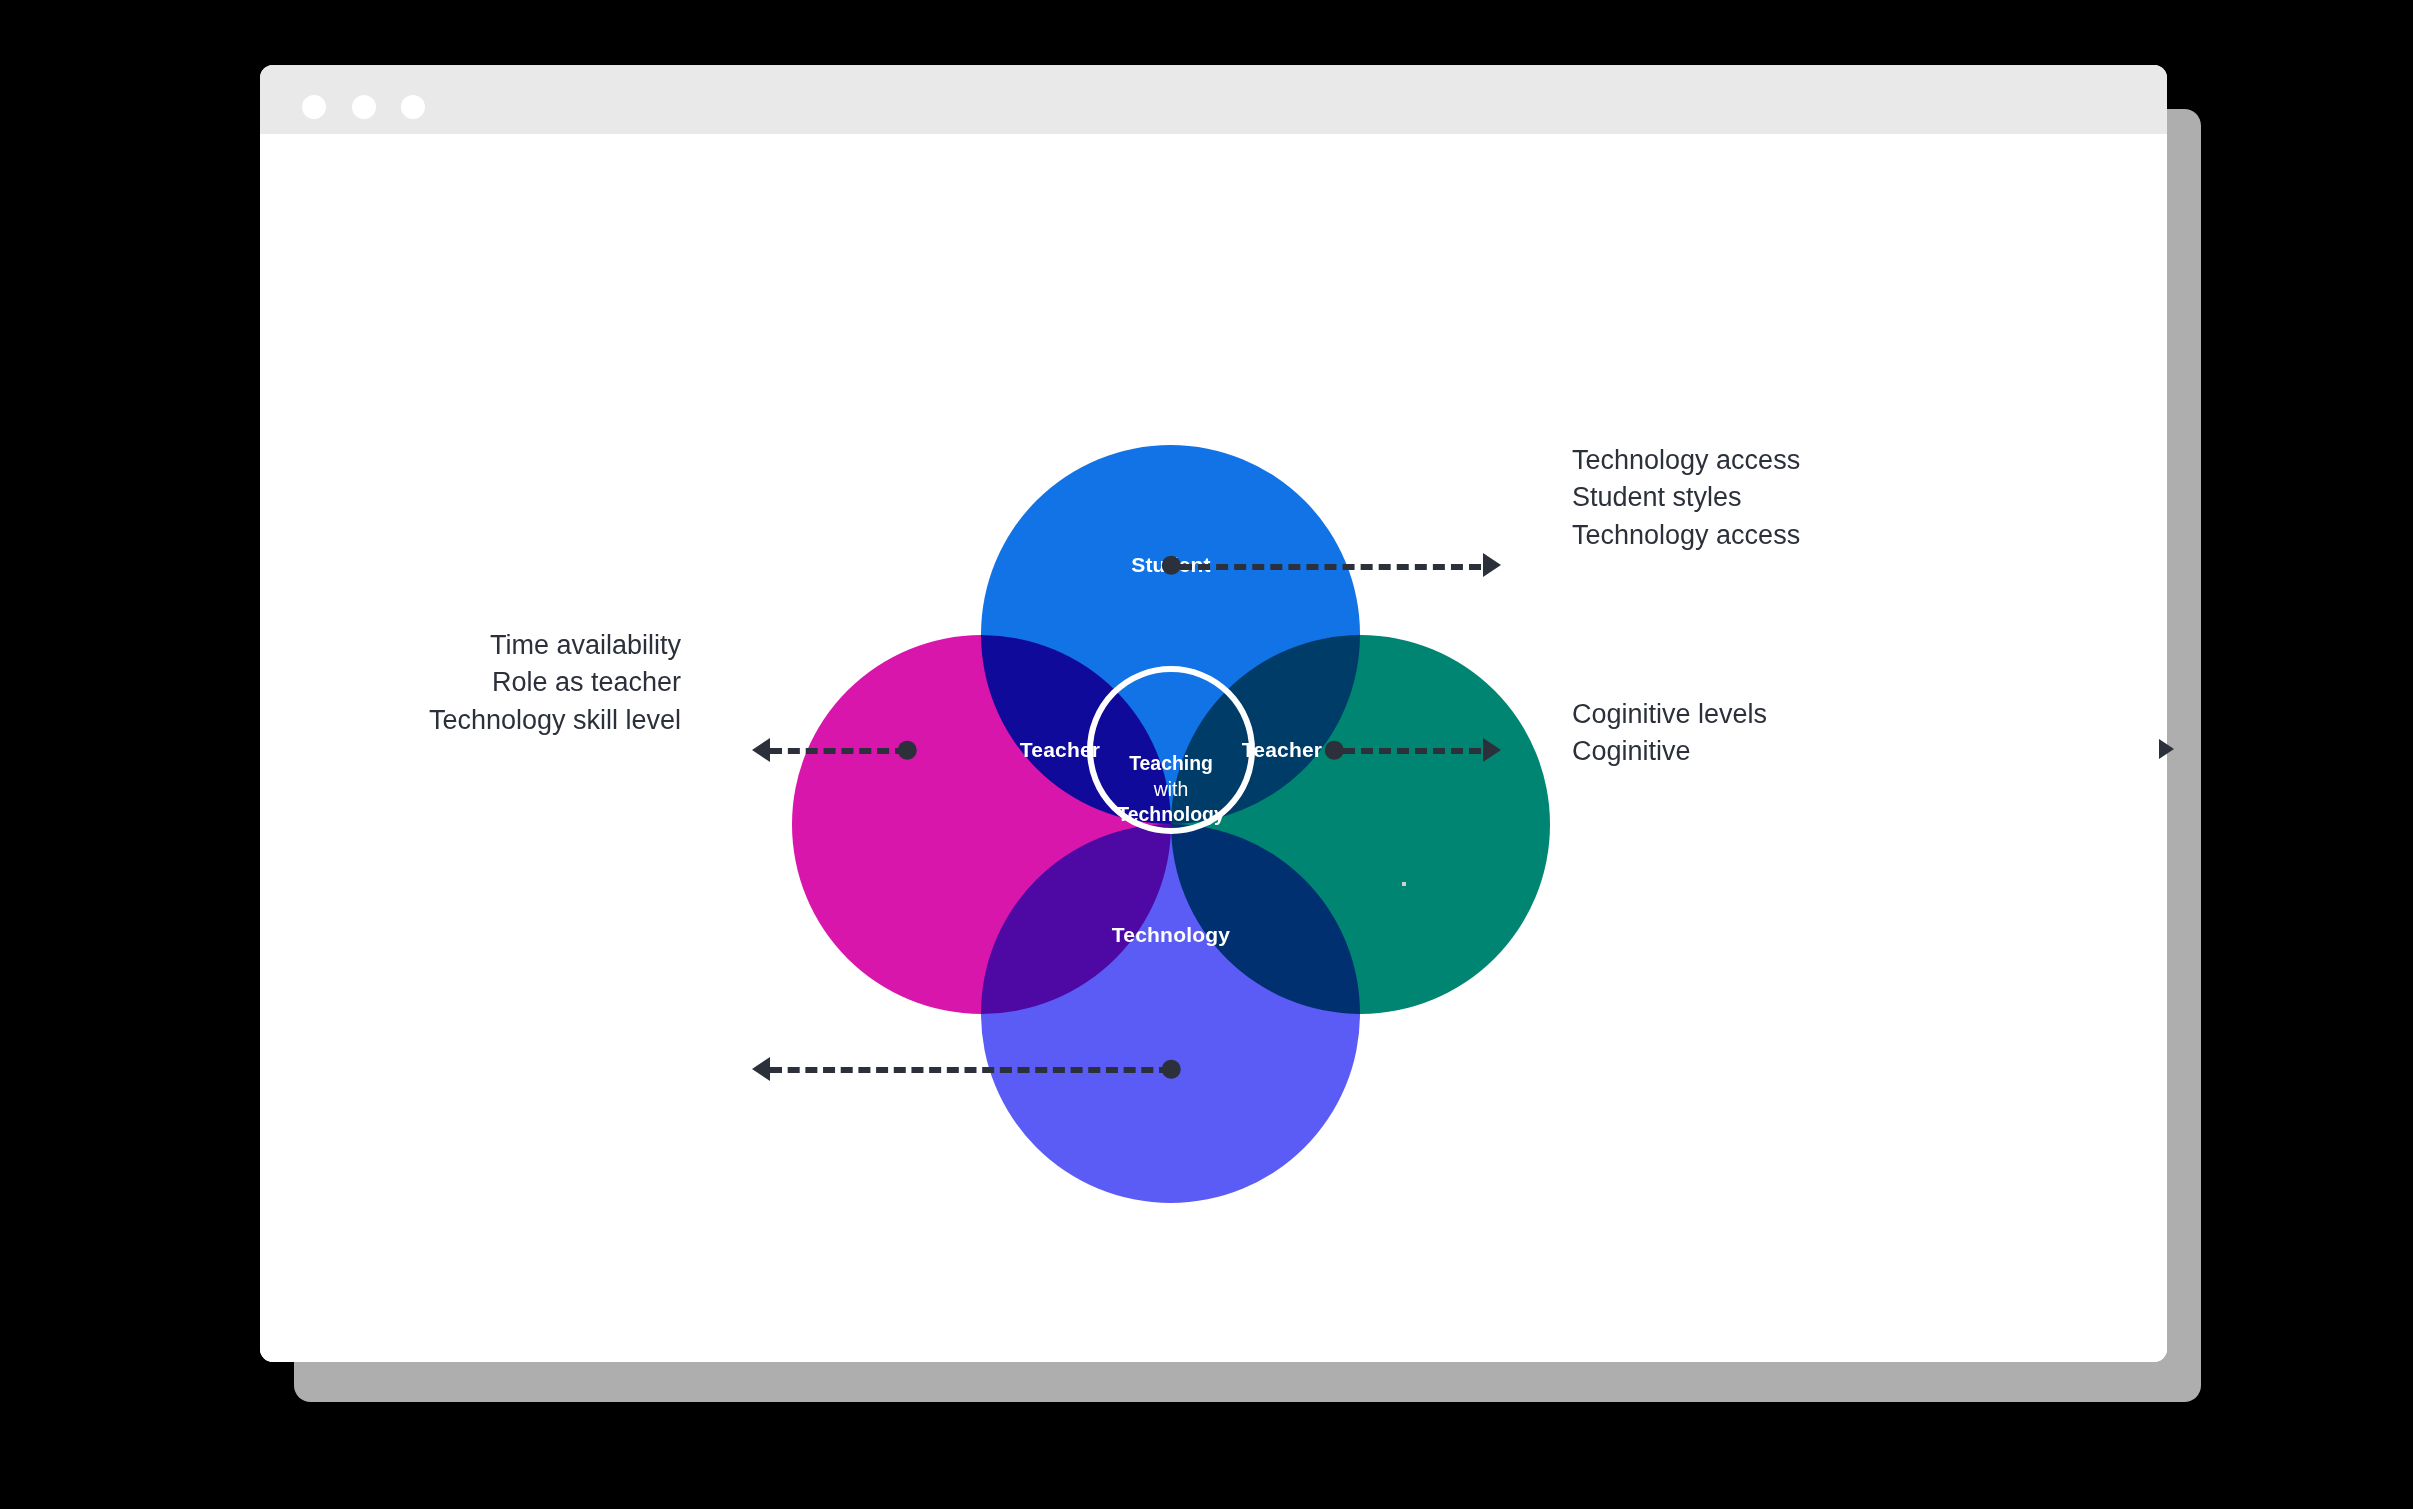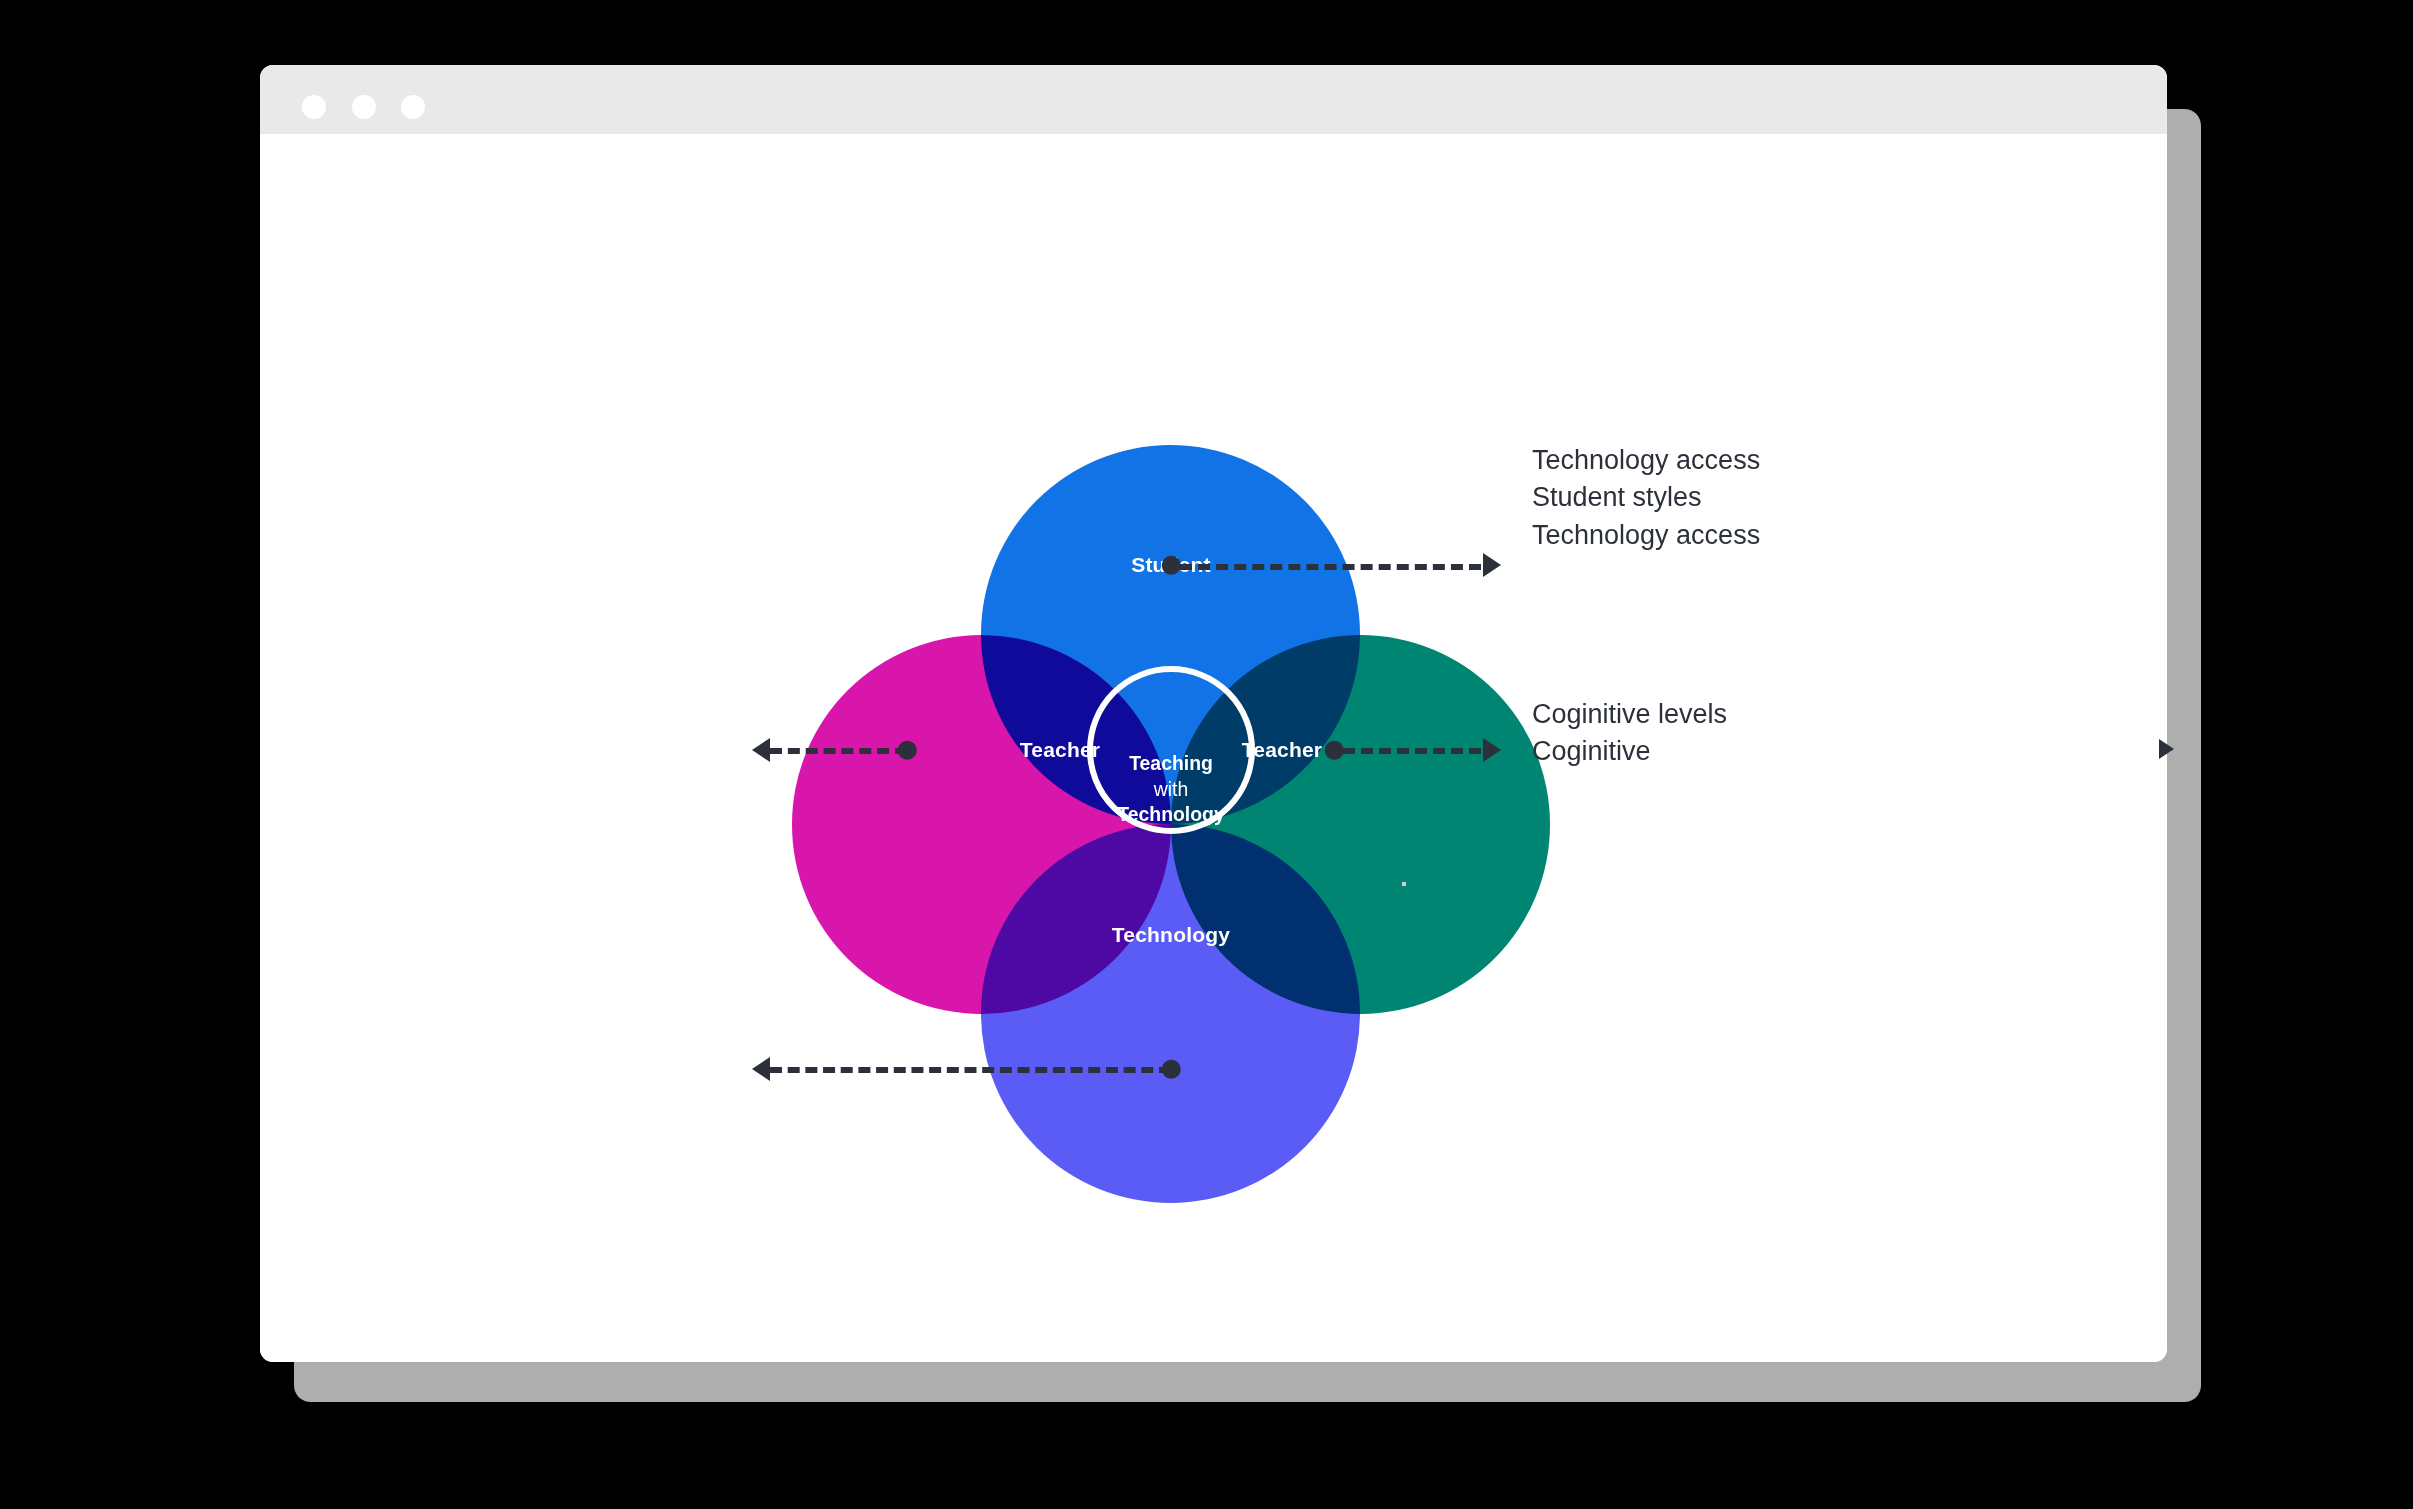--- a/index.html
+++ b/index.html
@@ -176,6 +176,7 @@
     z-index: 32;
     display: flex;
     align-items: flex-end;
+    gap: 40px;
   }
   .note .bar { width: 6.5px; border-radius: 0.9px; flex: none; }
   .note .txt {

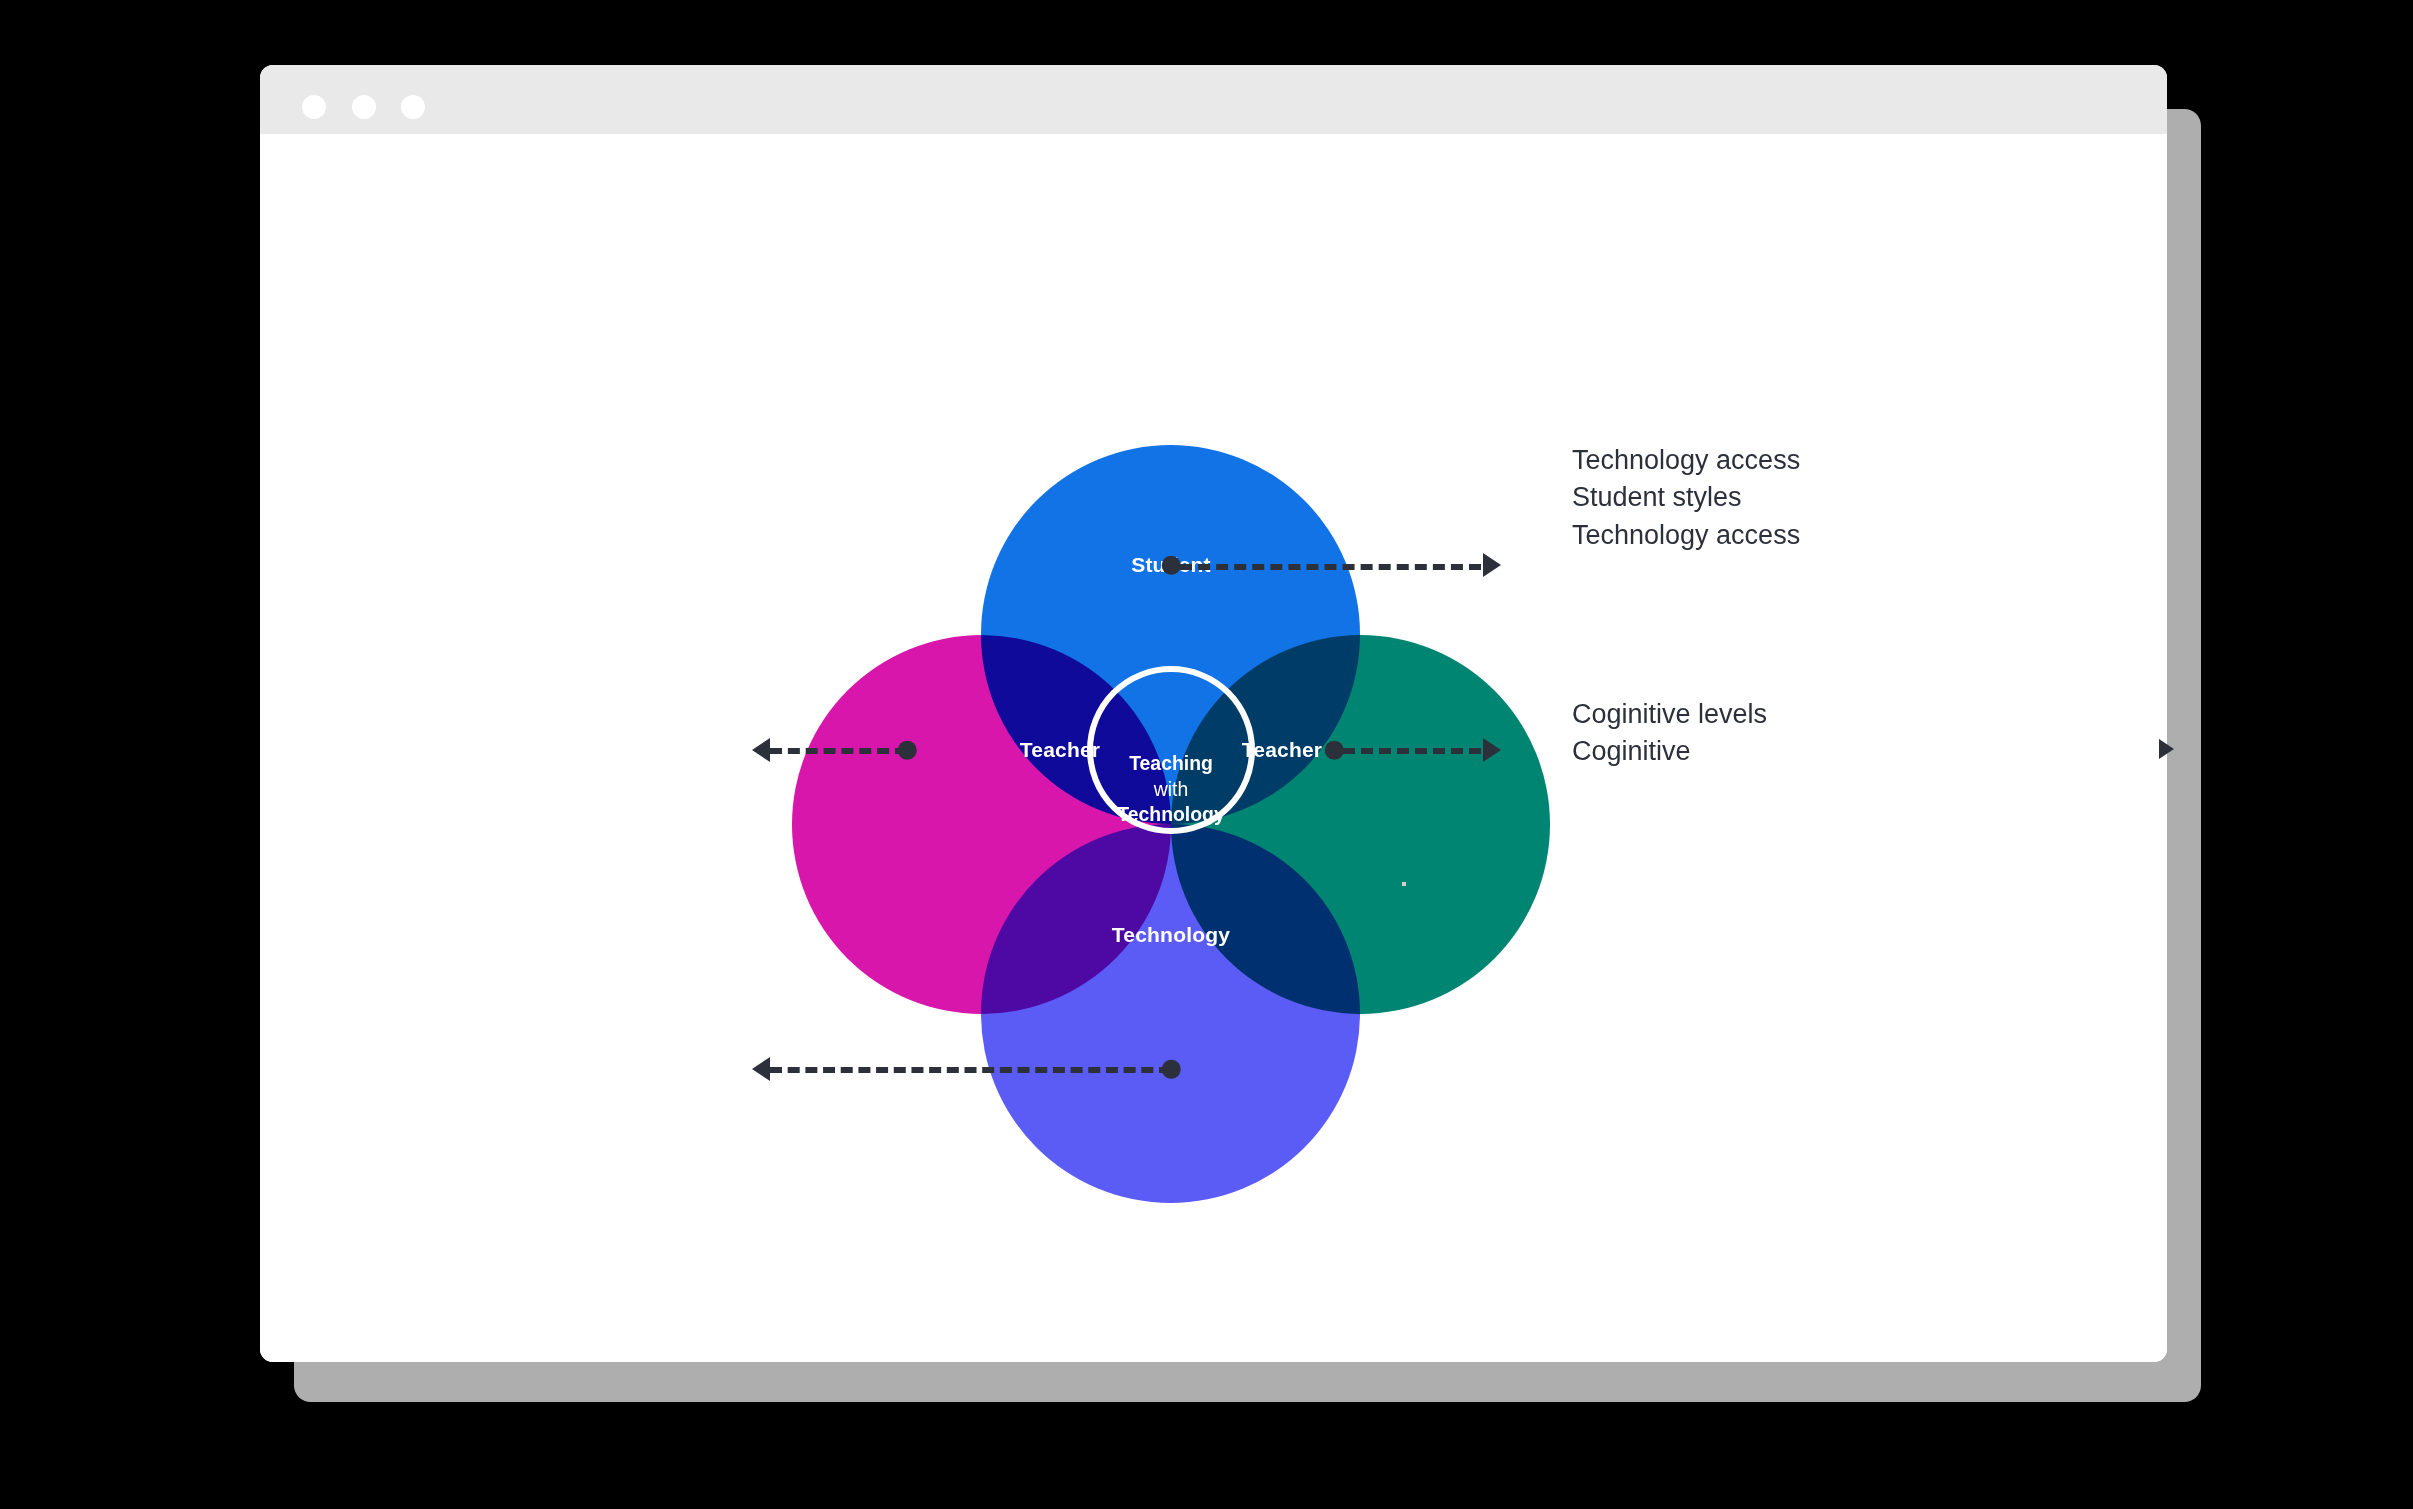--- a/index.html
+++ b/index.html
@@ -283,6 +283,14 @@
           </div>
         </div>
 
+        <div class="note left" style="left:218px; top:493px; width:268px; justify-content:flex-end;">
+          <div class="txt">
+            <div>Time availability</div>
+            <div>Role as teacher</div>
+            <div>Technology skill level</div>
+          </div>
+          <div class="bar" style="background:#d916ab;"></div>
+        </div>
 
         <div class="note left" style="left:218px; top:842px; width:268px; justify-content:flex-end;">
           <div class="bar" style="background:#5b5bf5;"></div>

